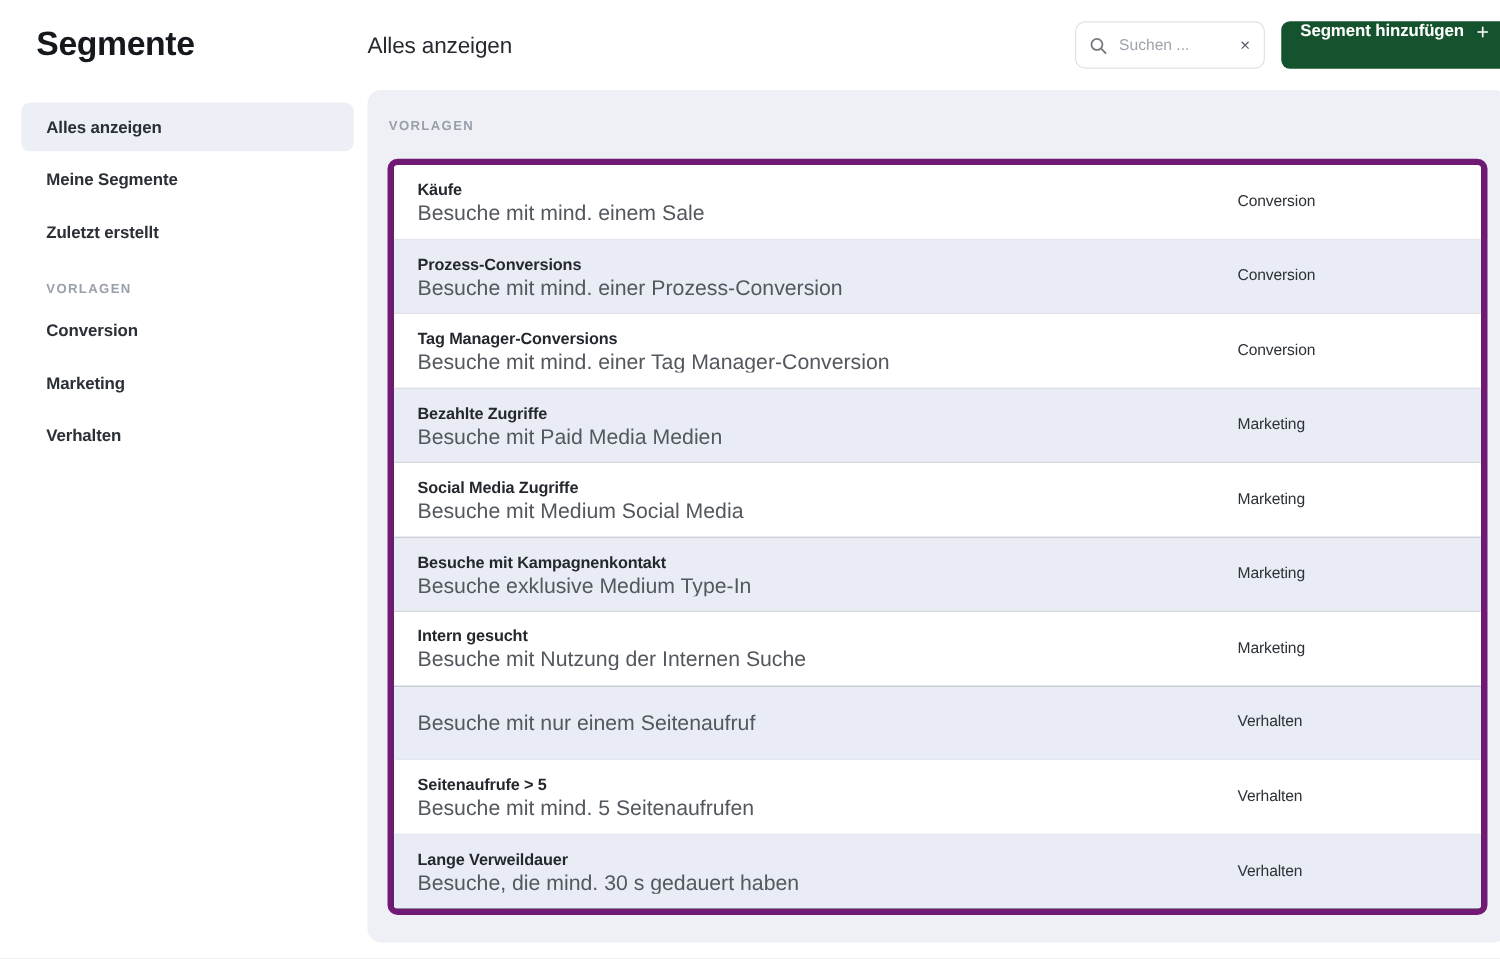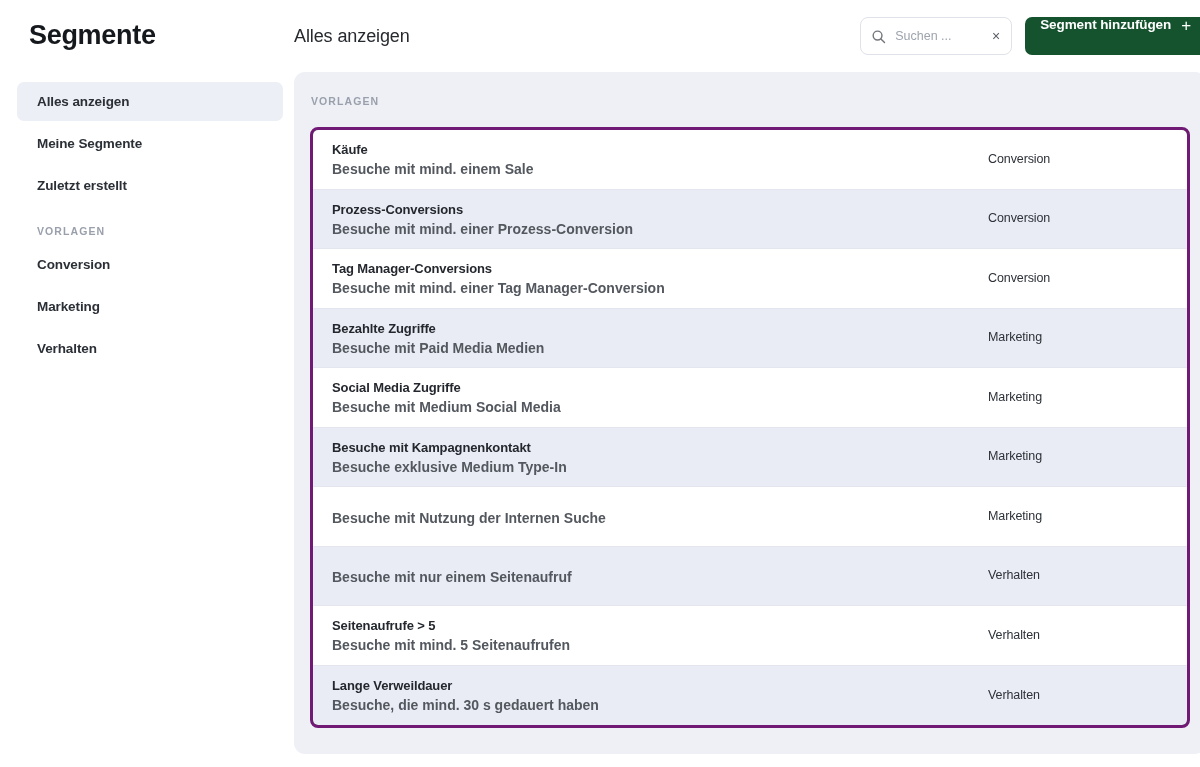--- a/index.html
+++ b/index.html
@@ -169,7 +169,7 @@
 
   .table-card {
     background: #000000;
-    border: 3px solid #701a75;
+    border: 5px solid #701a75;
     border-radius: 8px;
     overflow: hidden;
   }

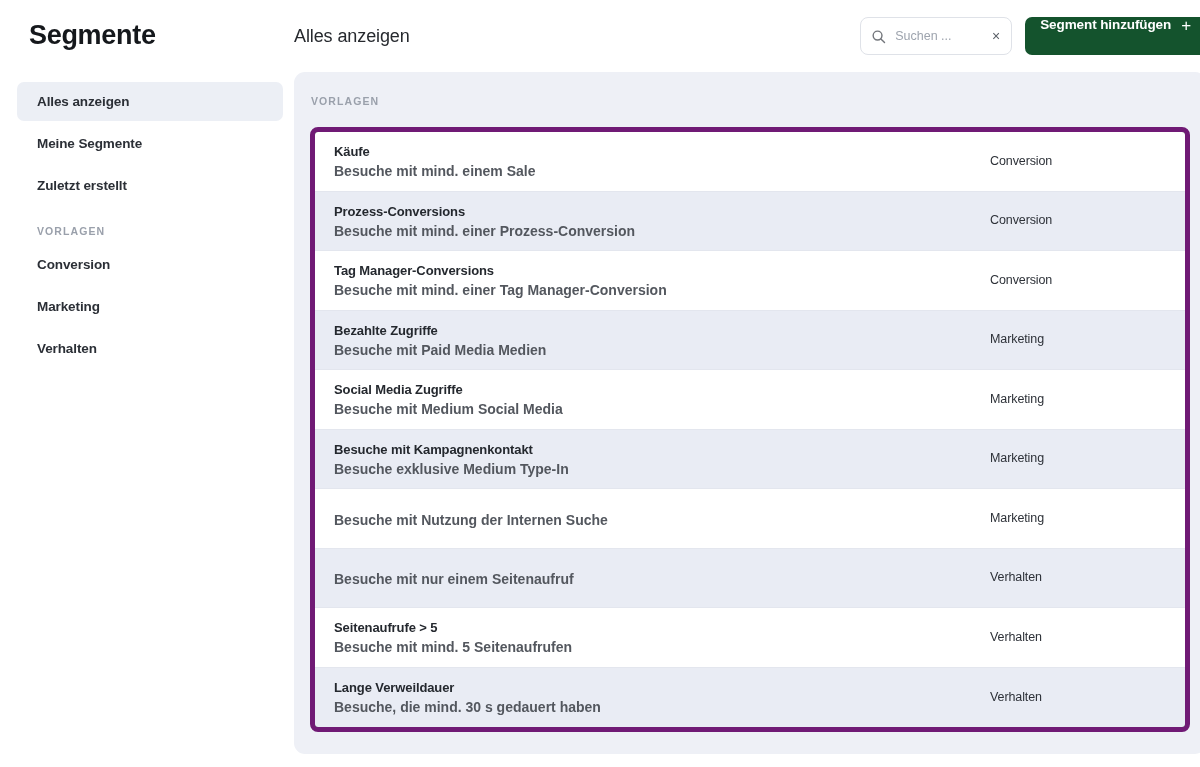--- a/index.html
+++ b/index.html
@@ -199,8 +199,8 @@
     text-overflow: ellipsis;
   }
   .row-desc {
-    font-size: 14px;
-    font-weight: bold;
+    font-size: 17px;
+    font-weight: normal;
     color: #53575e;
     line-height: 16px;
     margin-top: 3px;

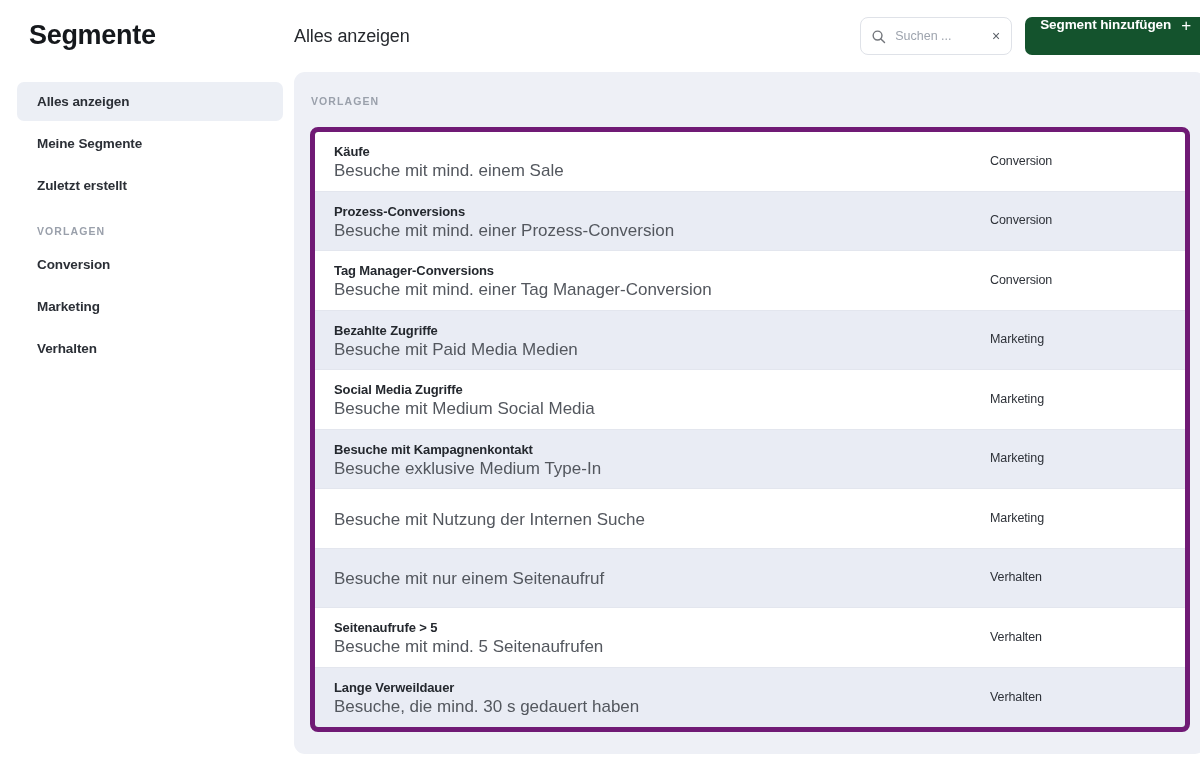--- a/index.html
+++ b/index.html
@@ -332,6 +332,7 @@
 
         <div class="row">
           <div class="row-main">
+            <div class="row-title">Intern gesucht</div>
             <div class="row-desc">Besuche mit Nutzung der Internen Suche</div>
           </div>
           <div class="row-category">Marketing</div>

